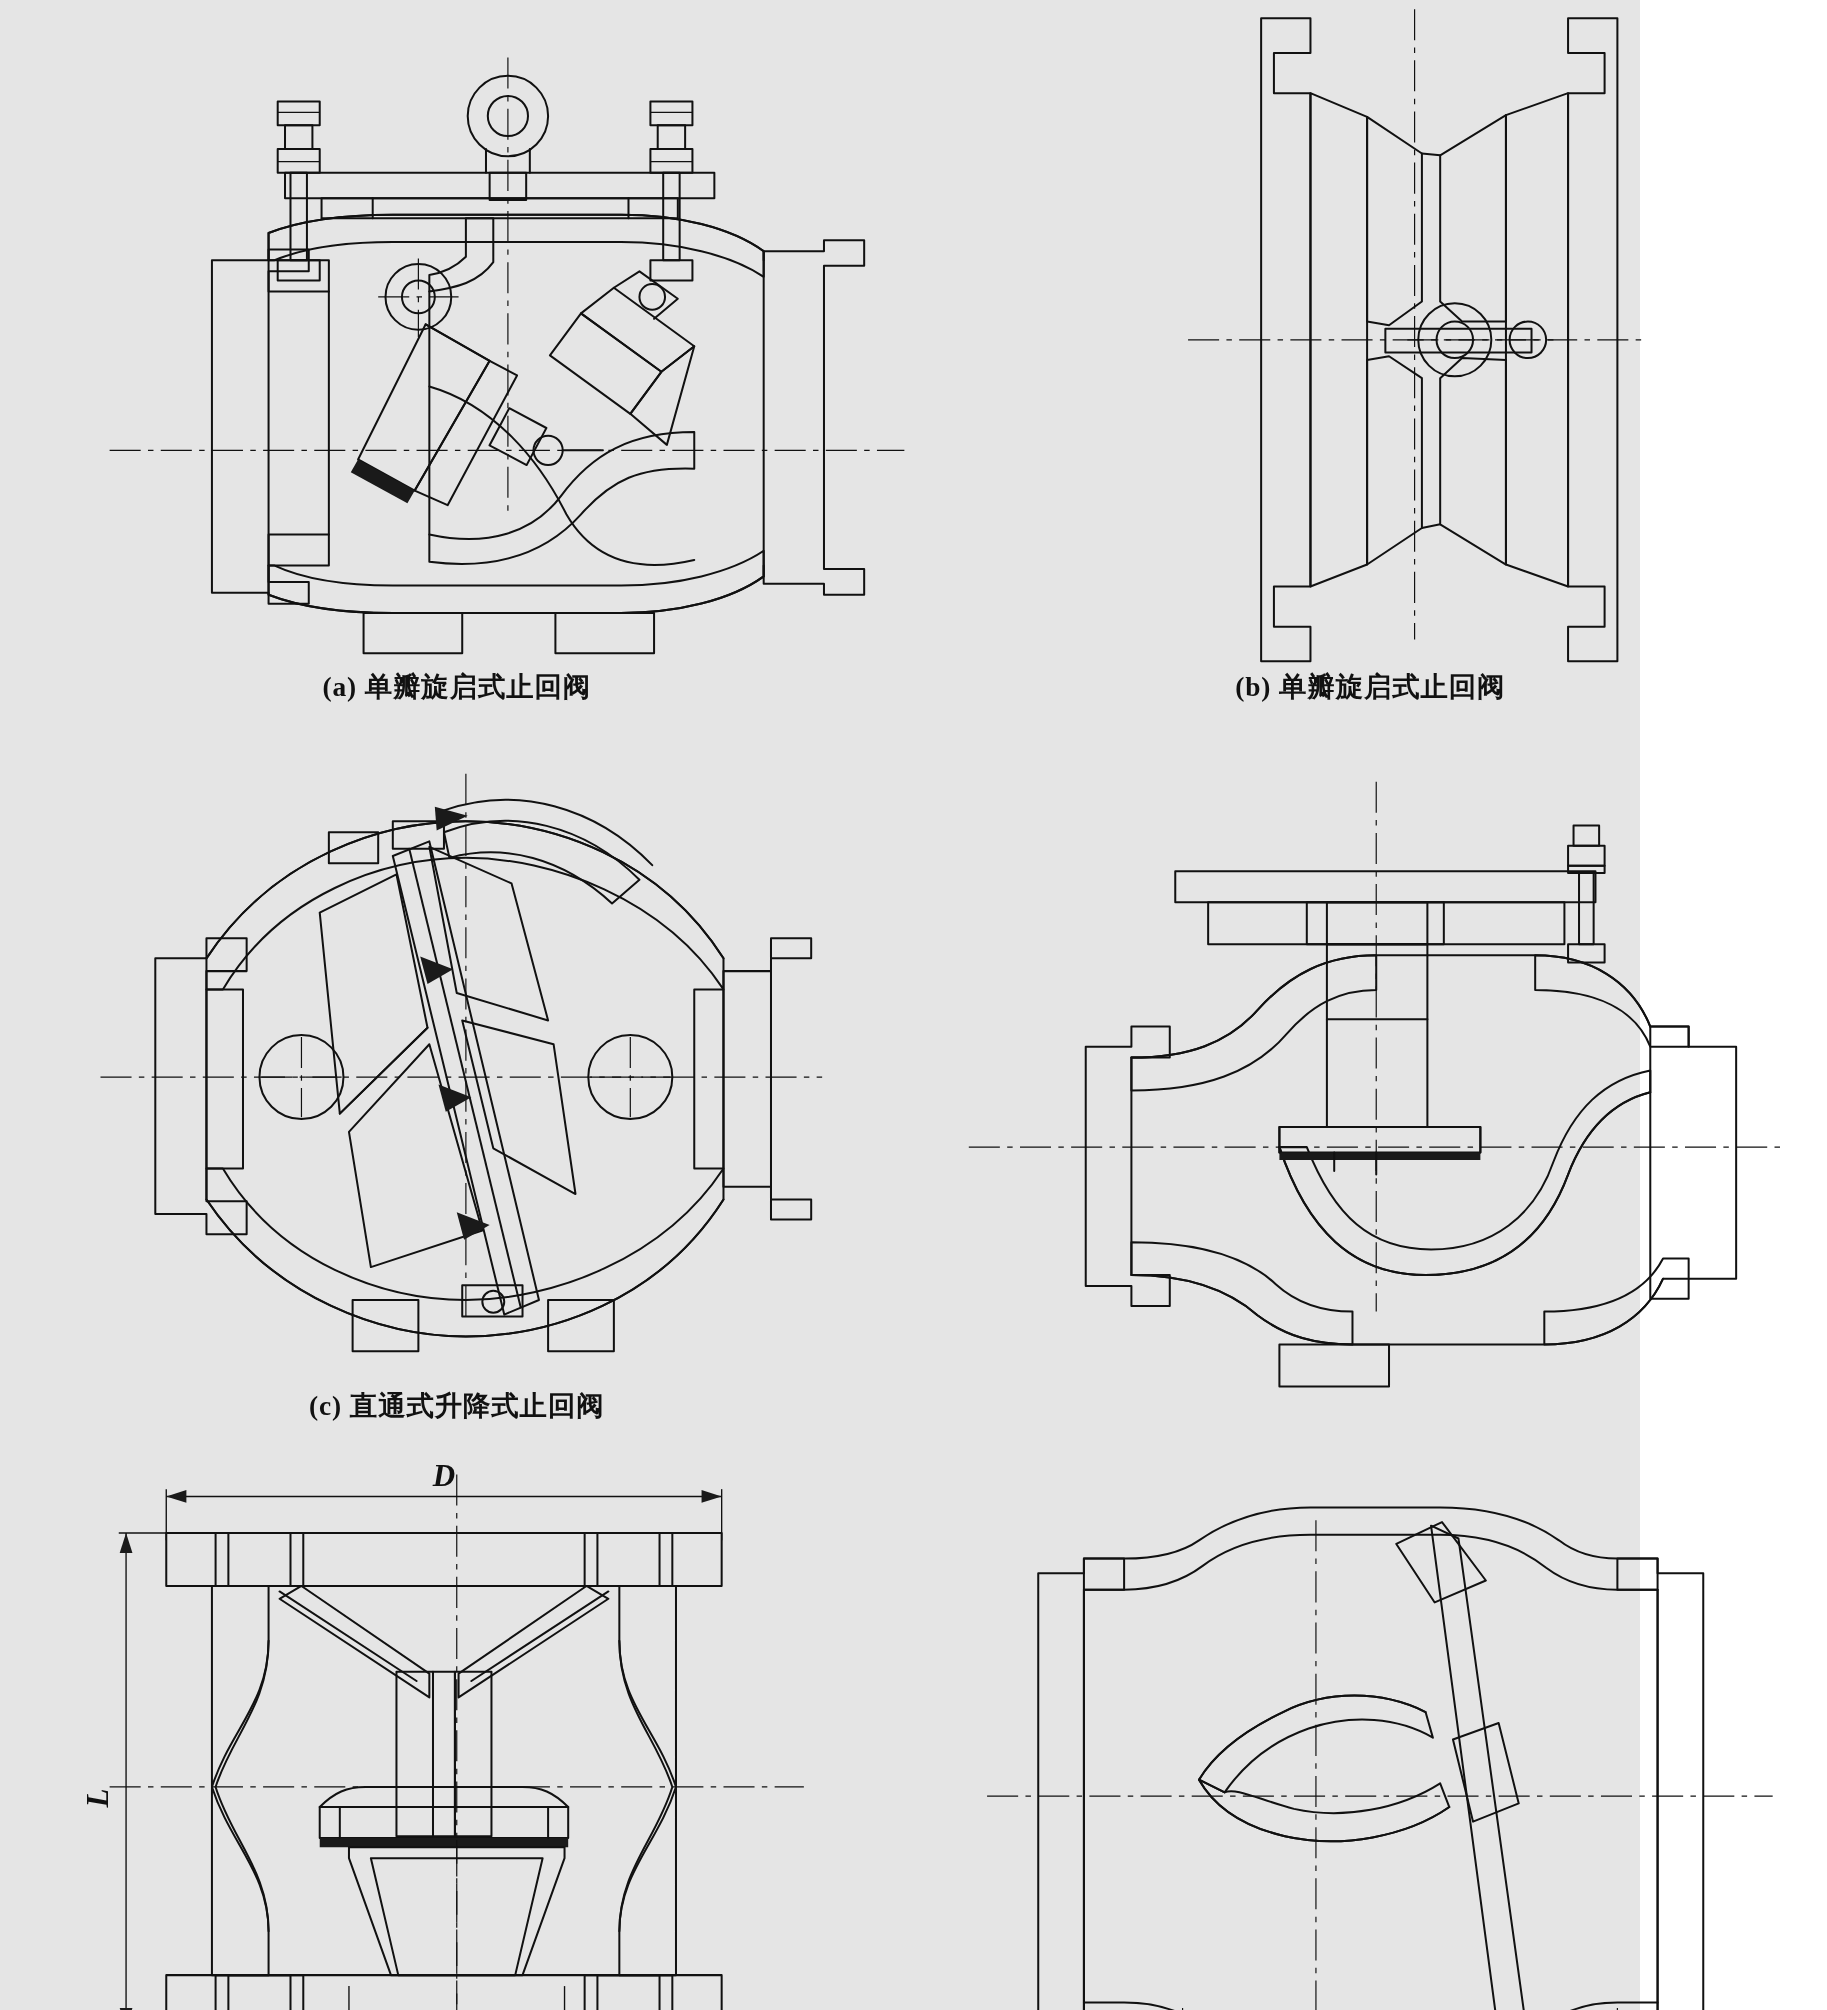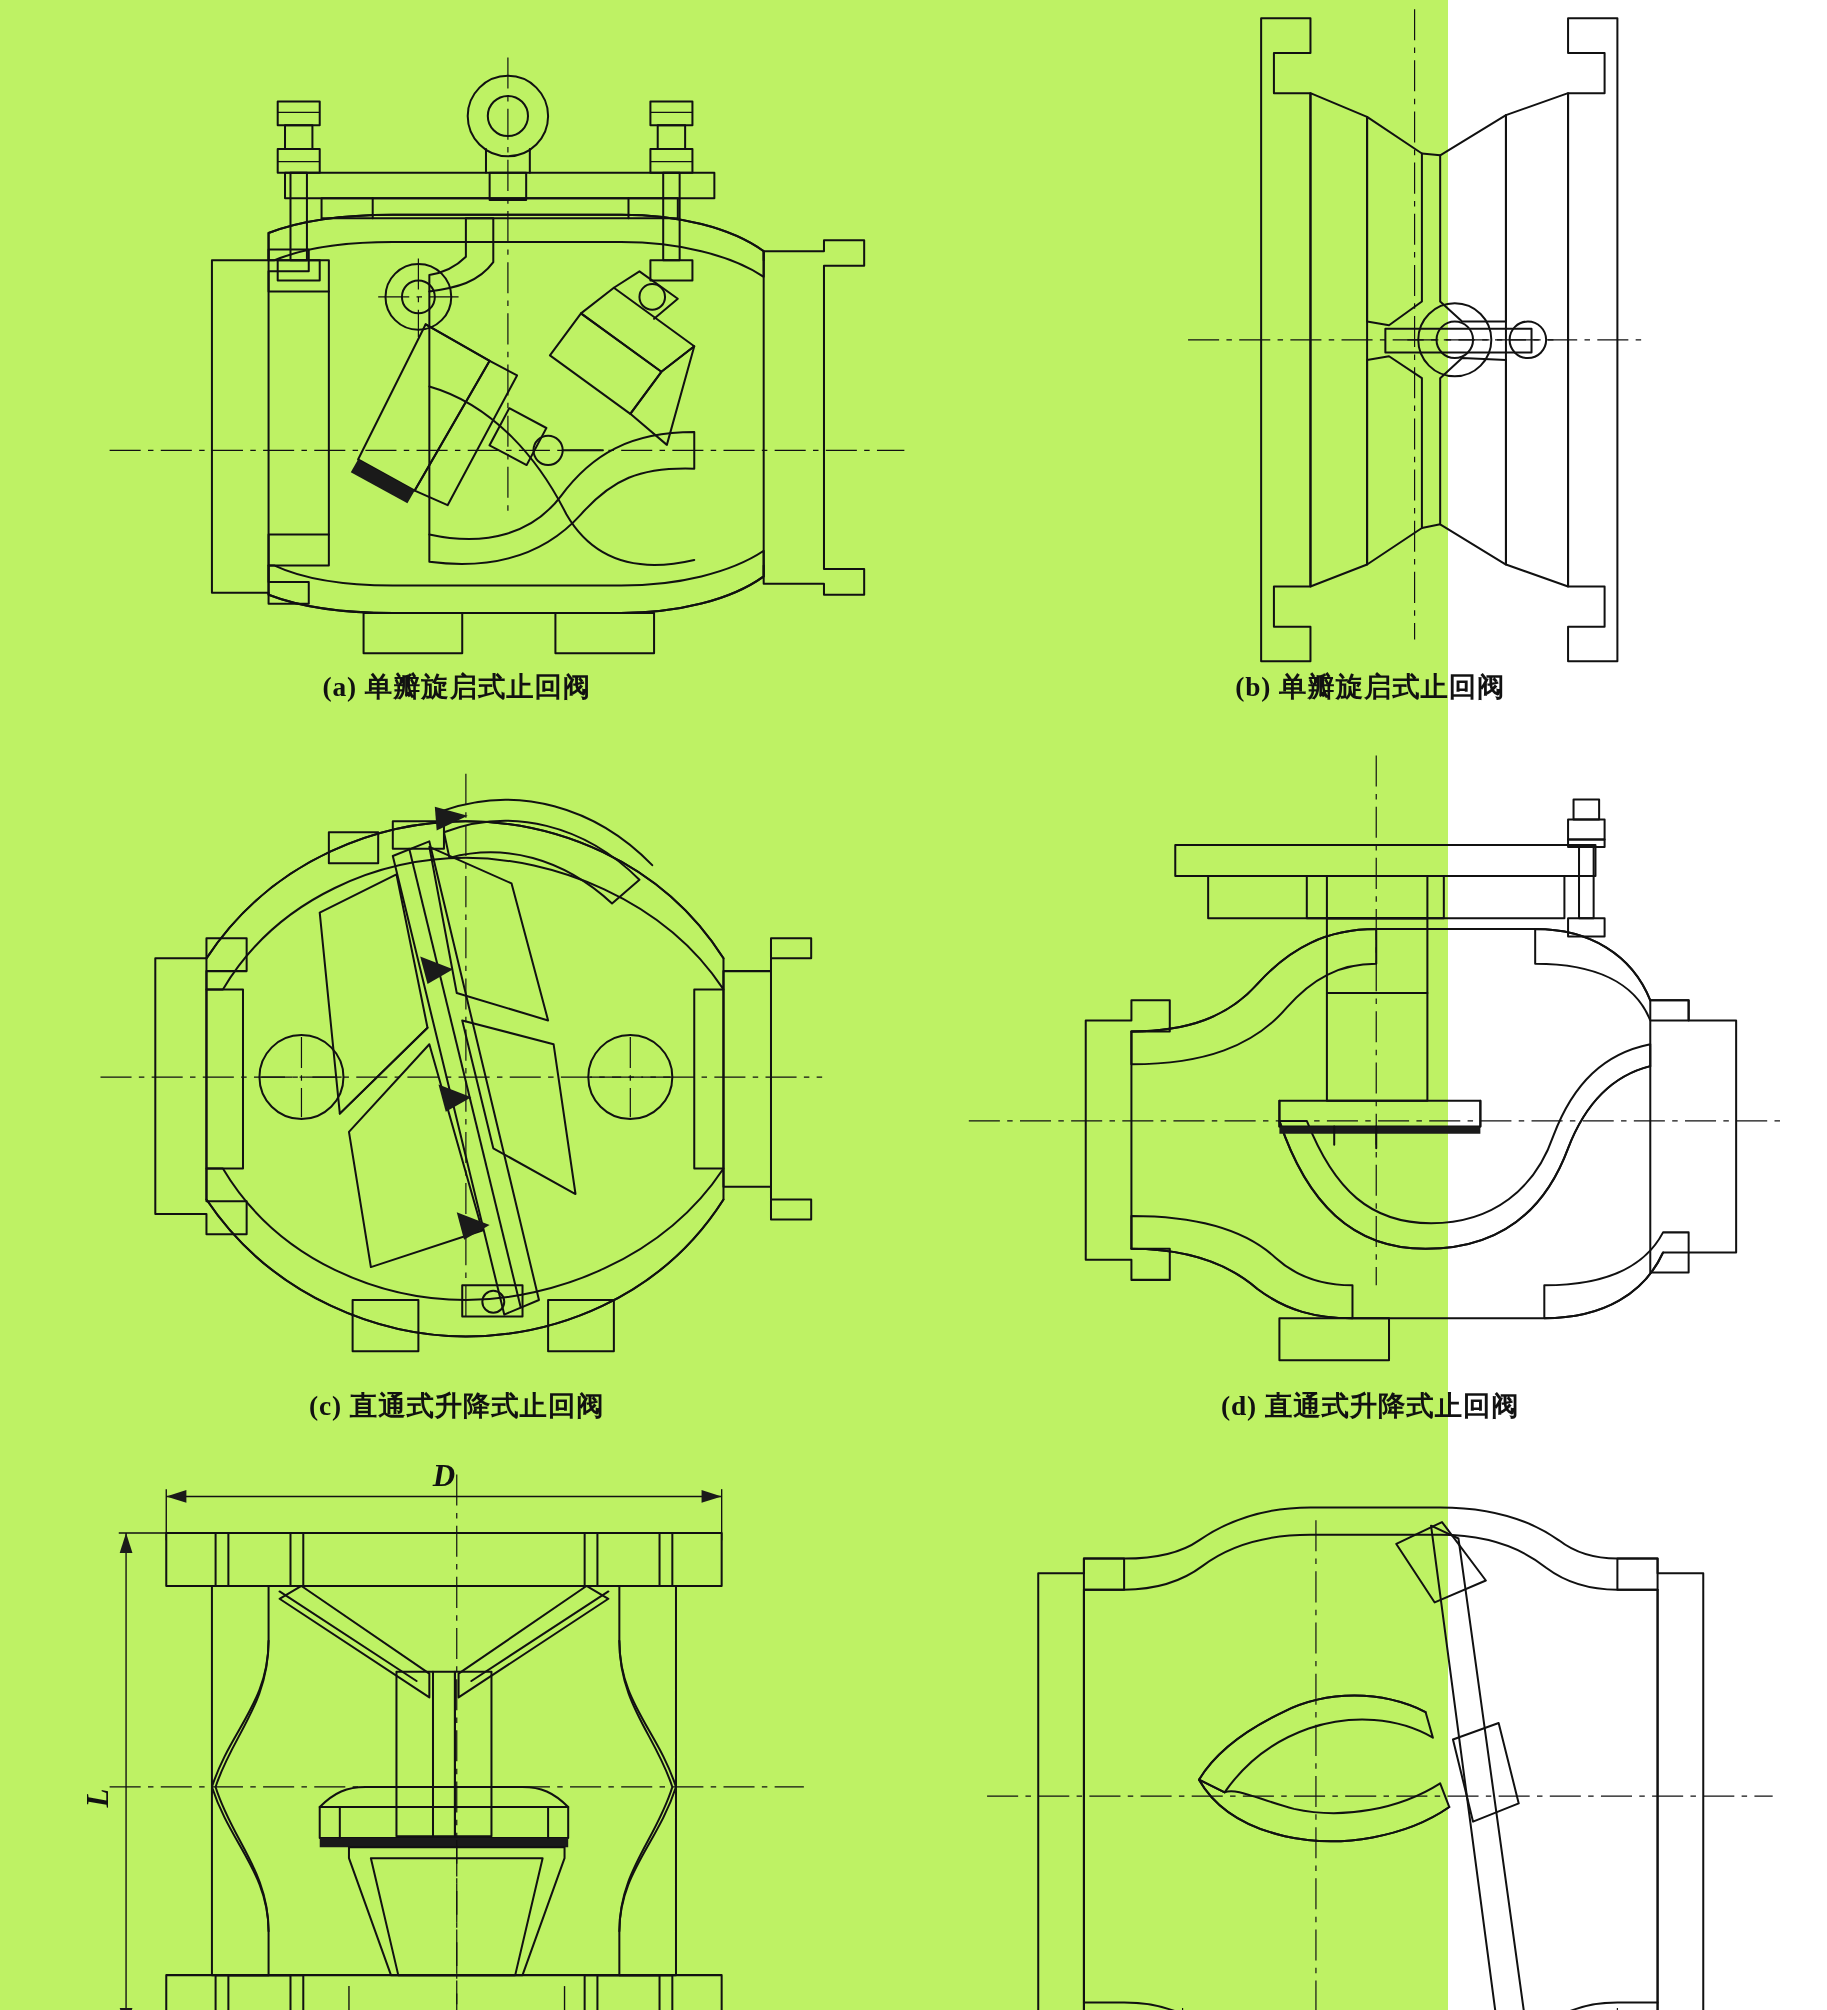--- a/index.html
+++ b/index.html
@@ -16,9 +16,9 @@
   }
   .sheet {
     position: relative;
-    width: 1448px;
+    width: 1640px;
     height: 2010px;
-    background: #bef264;
+    background: #e5e5e5;
   }
   .grid {
     position: absolute;

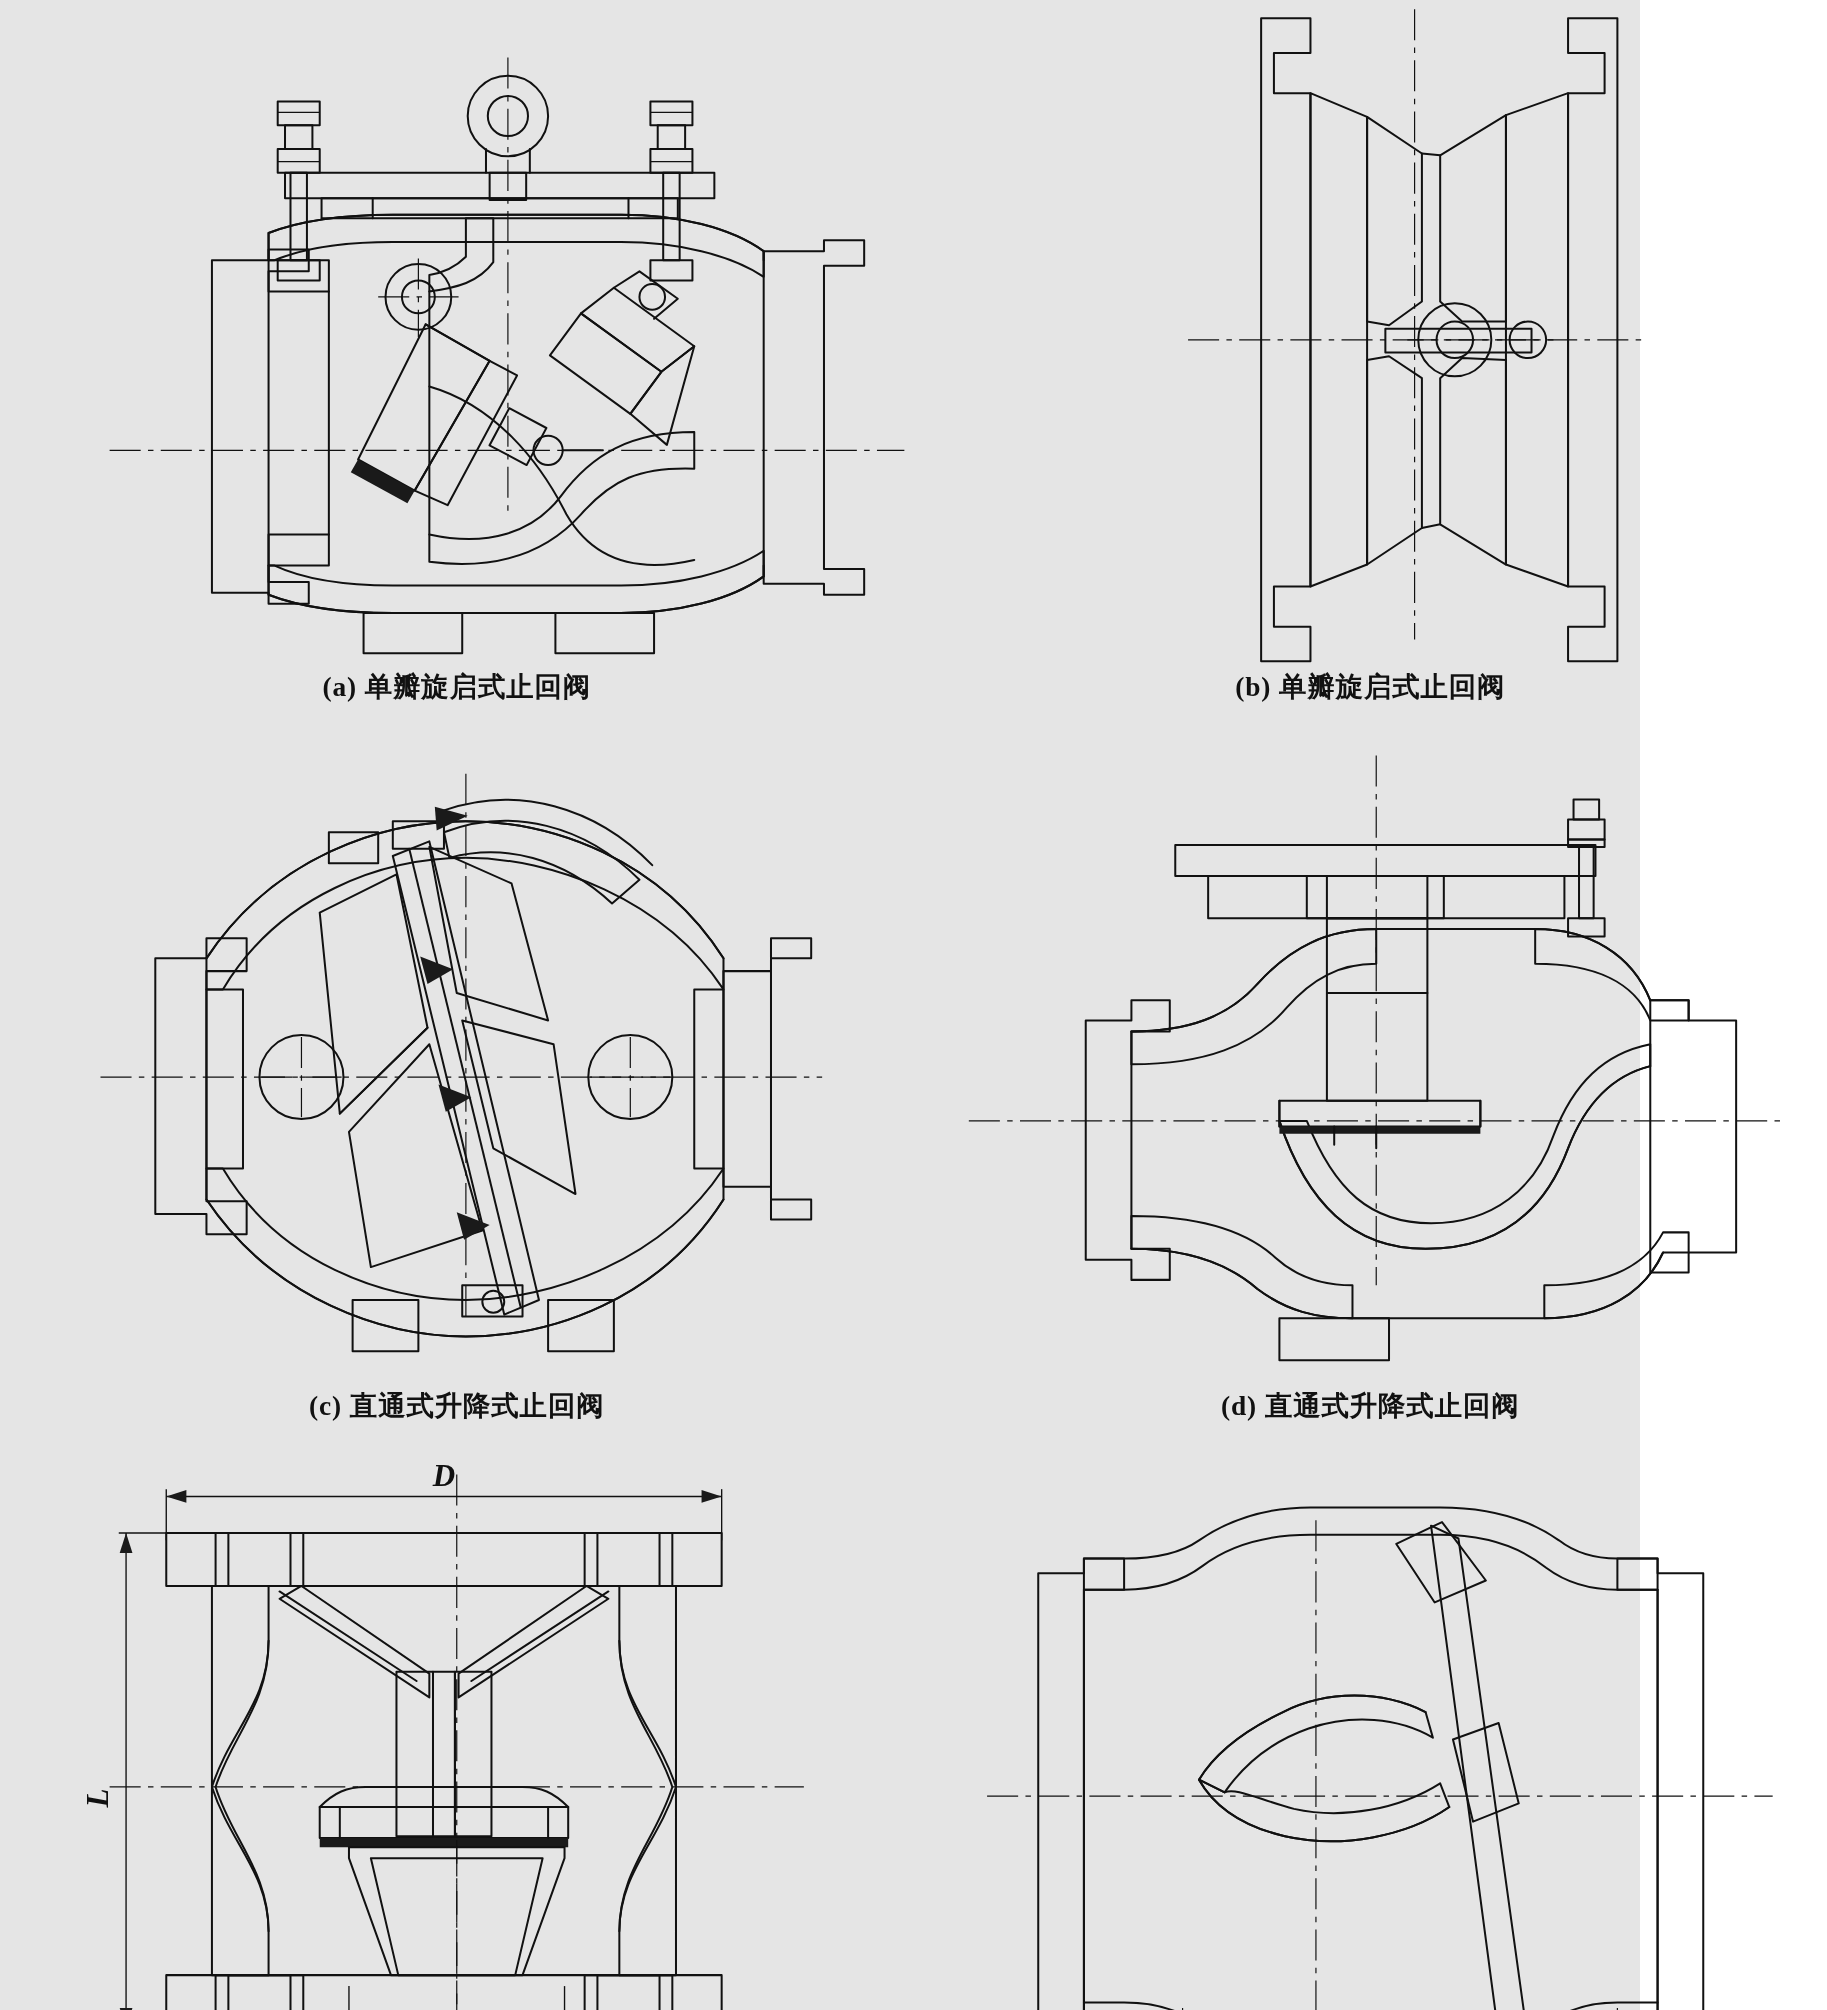--- a/index.html
+++ b/index.html
@@ -339,7 +339,6 @@
           <path class="hatch-a ln" d="M400 656 h120 v46 h-120 z"></path>
         </svg>
       </div>
-      <div class="caption">(d) 直通式升降式止回阀</div>
     </div>
 
     <div class="fig">

